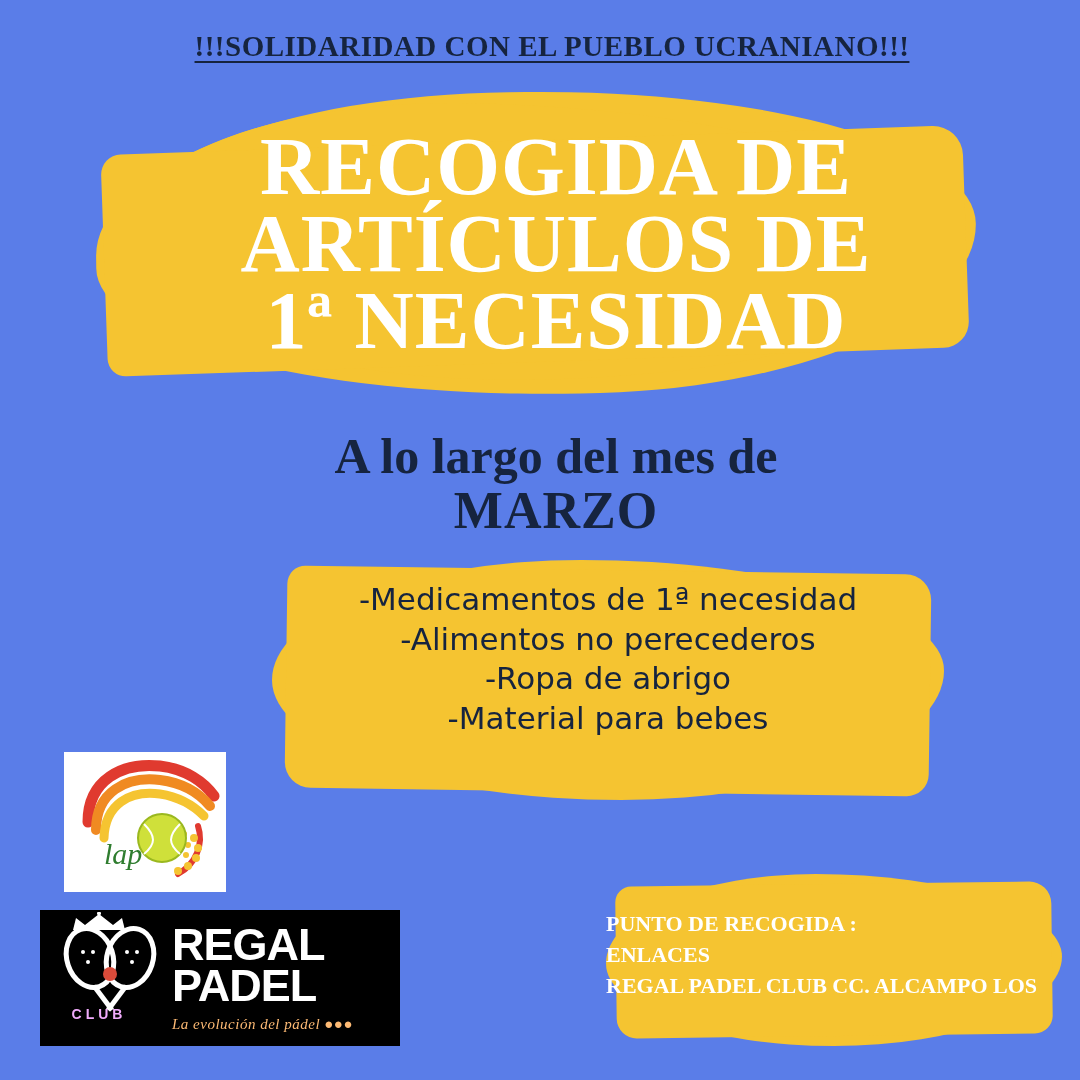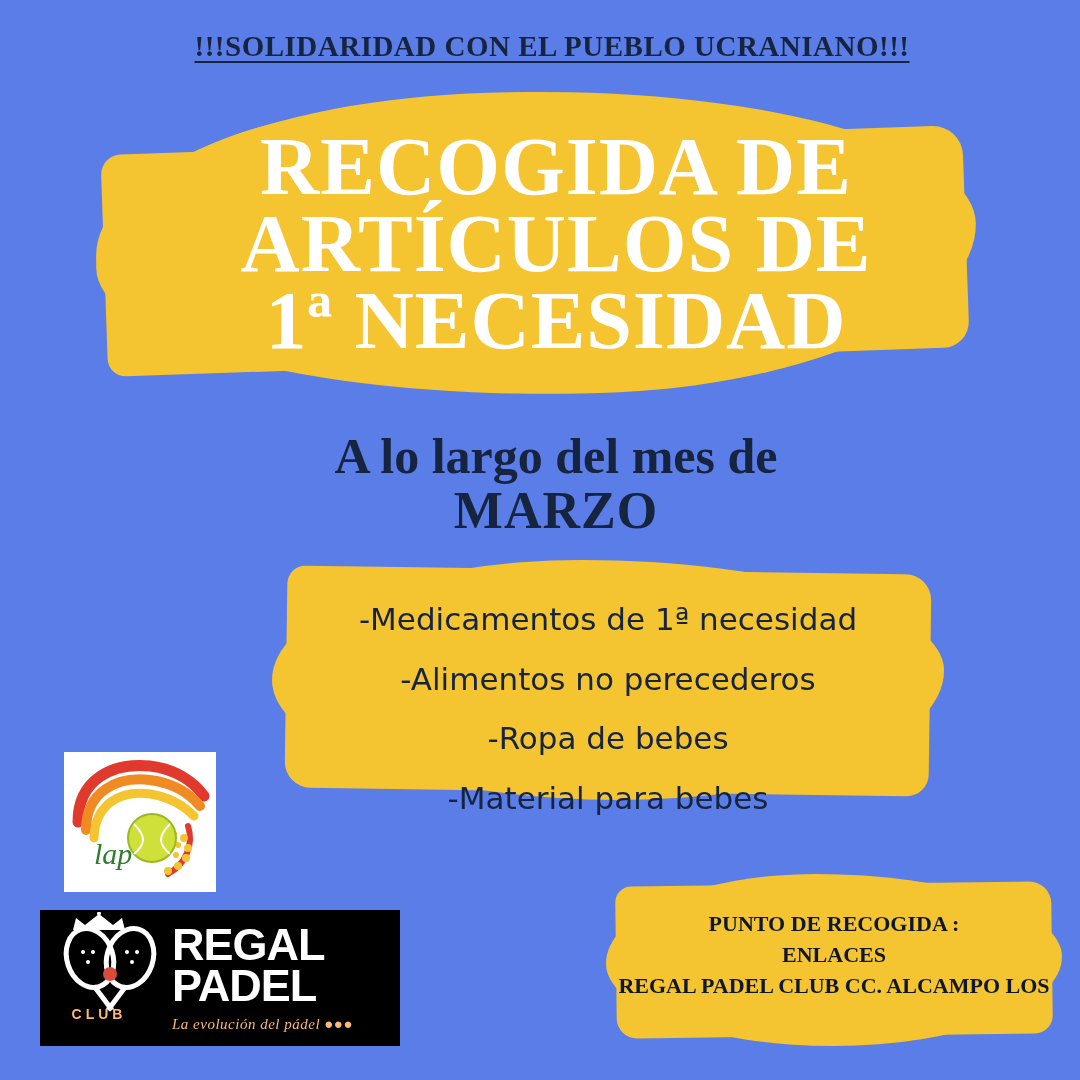--- a/index.html
+++ b/index.html
@@ -175,7 +175,6 @@
   .items .item {
     display: block;
     white-space: nowrap;
-    margin-top: 20px;
   }
 
   

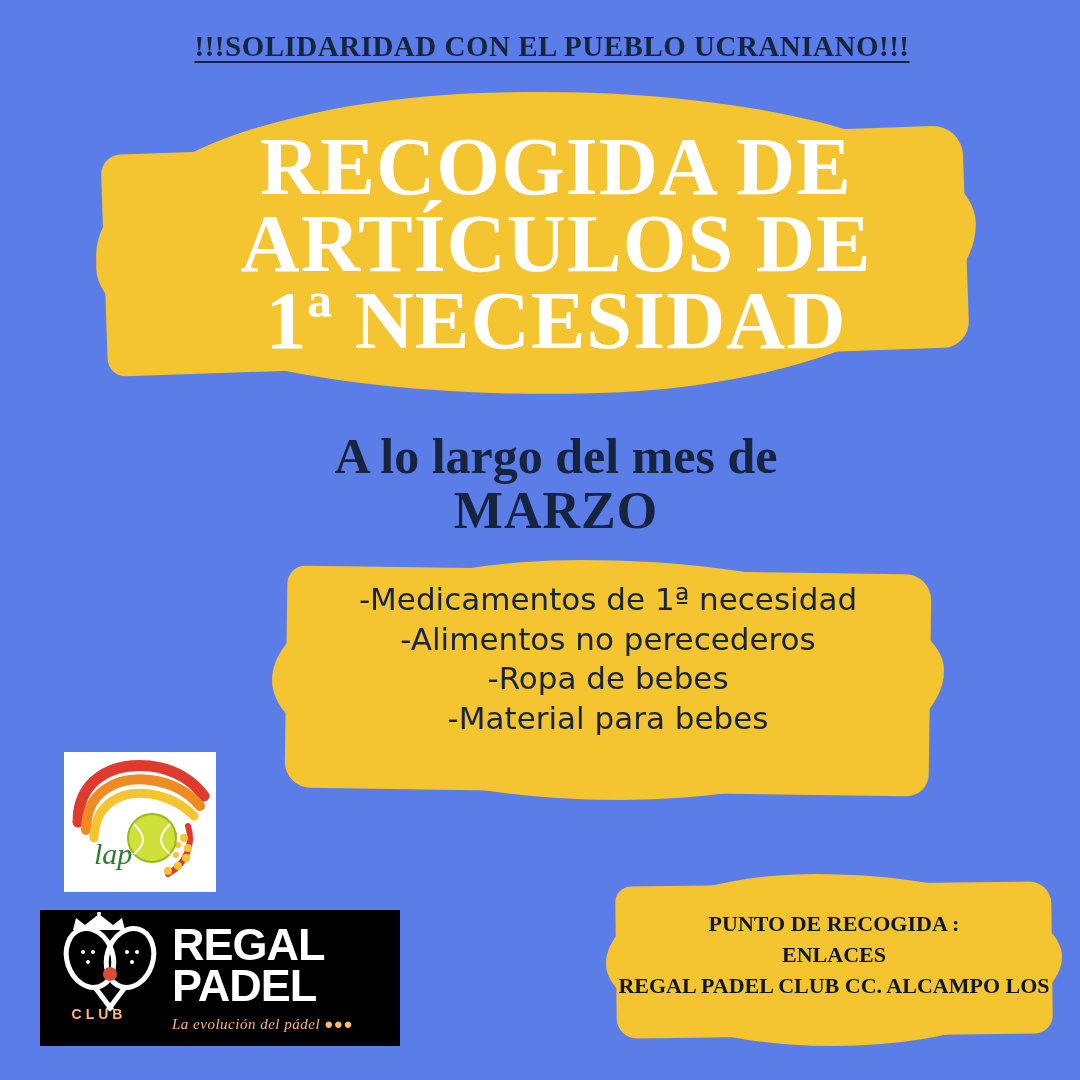--- a/index.html
+++ b/index.html
@@ -296,7 +296,7 @@
   <div class="items">
     <span class="item">-Medicamentos de 1ª necesidad</span>
     <span class="item">-Alimentos no perecederos</span>
-    <span class="item">-Ropa de bebes</span>
+    <span class="item">-Ropa de abrigo</span>
     <span class="item">-Material para bebes</span>
   </div>
 

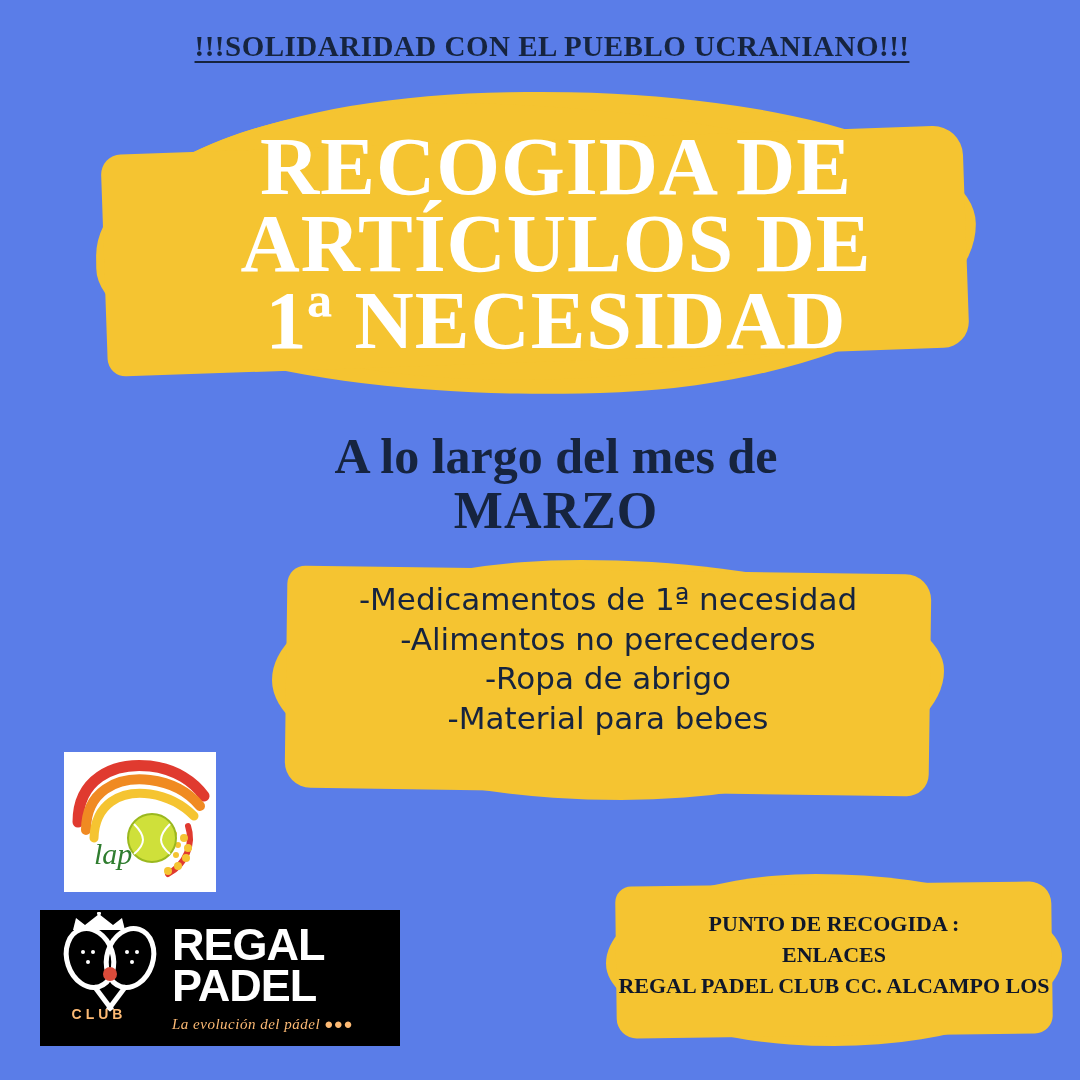--- a/index.html
+++ b/index.html
@@ -205,6 +205,7 @@
     background: #ffffff;
     z-index: 5;
     overflow: hidden;
+    padding-left: 10px;
   }
 
   

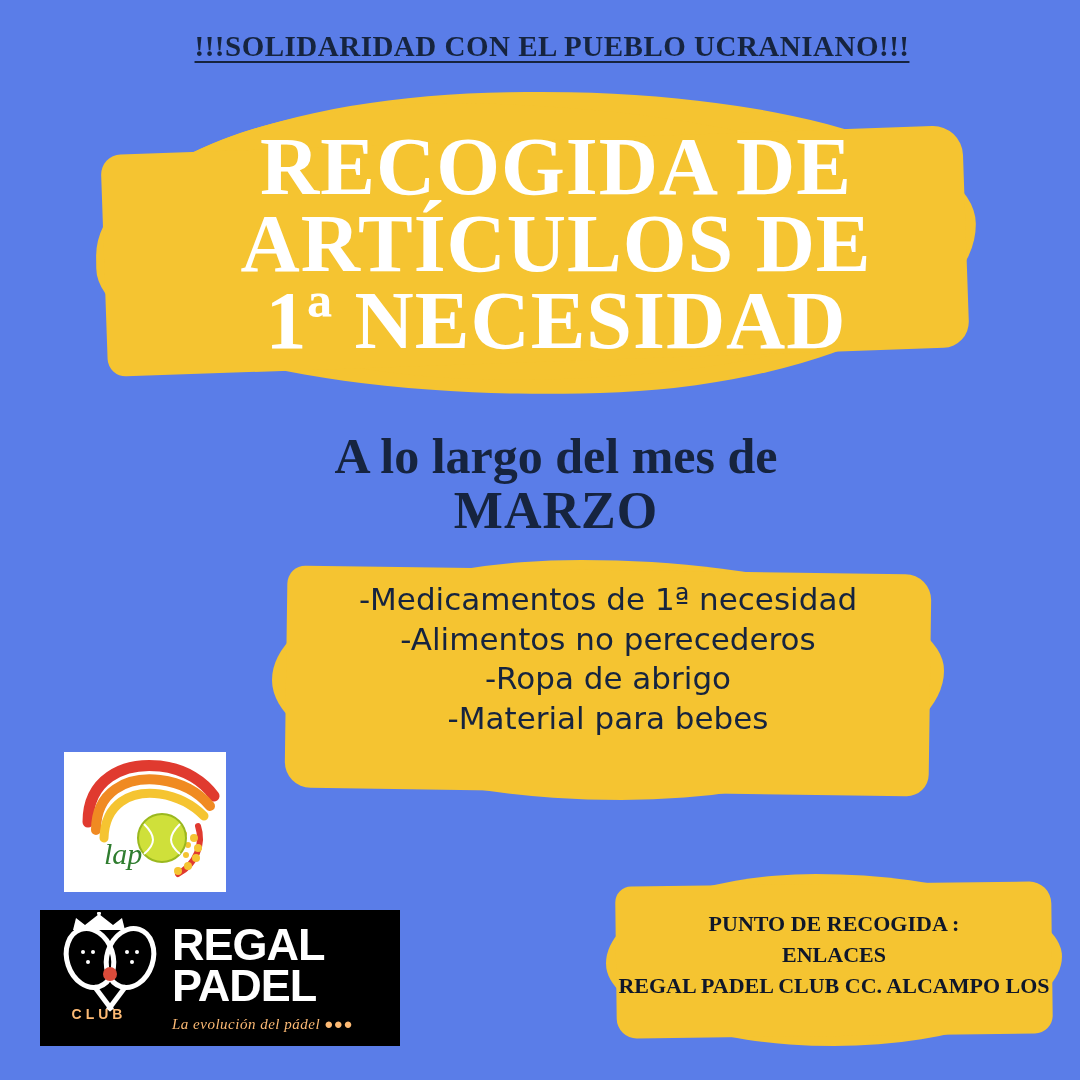--- a/index.html
+++ b/index.html
@@ -183,9 +183,9 @@
     top: 908px;
     left: 606px;
     width: 456px;
-    text-align: center;
+    text-align: left;
     z-index: 4;
-    color: #0f172a;
+    color: #ffffff;
     font-family: "Liberation Serif", serif;
     font-weight: bold;
     font-size: 22px;

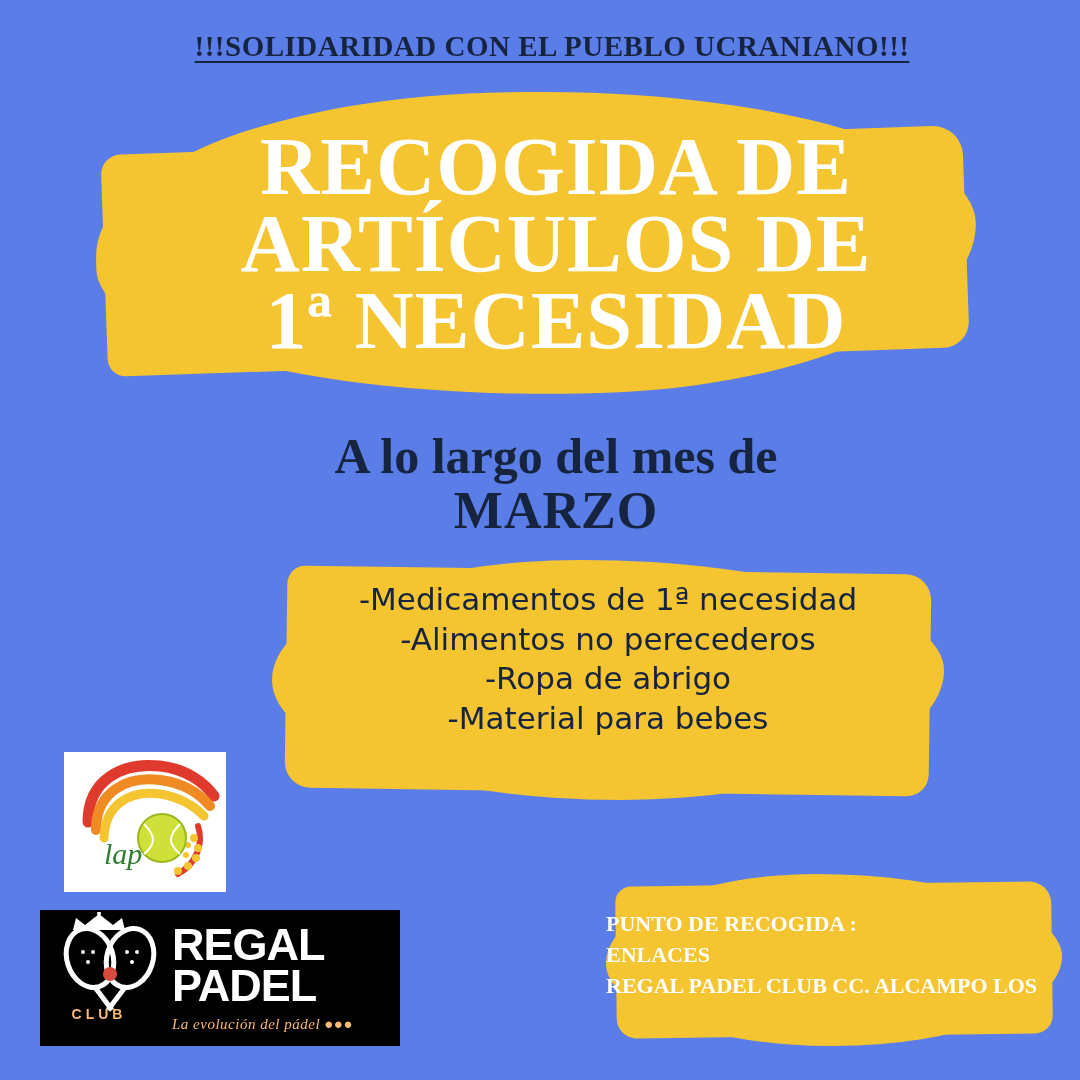--- a/index.html
+++ b/index.html
@@ -239,7 +239,7 @@
     top: 96px;
     width: 118px;
     text-align: center;
-    color: #fdba74;
+    color: #f0abfc;
     font-family: "Liberation Sans", sans-serif;
     font-size: 14px;
     font-weight: bold;

